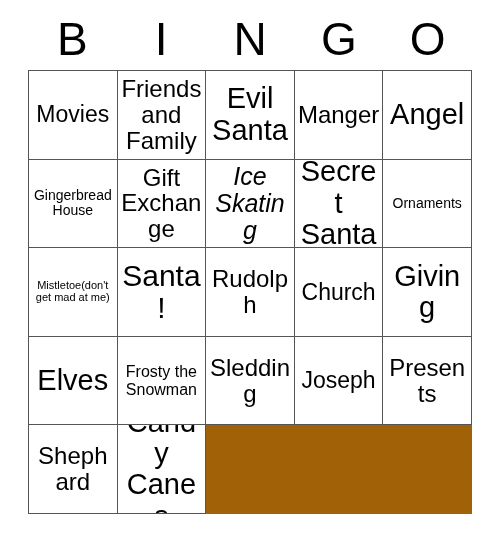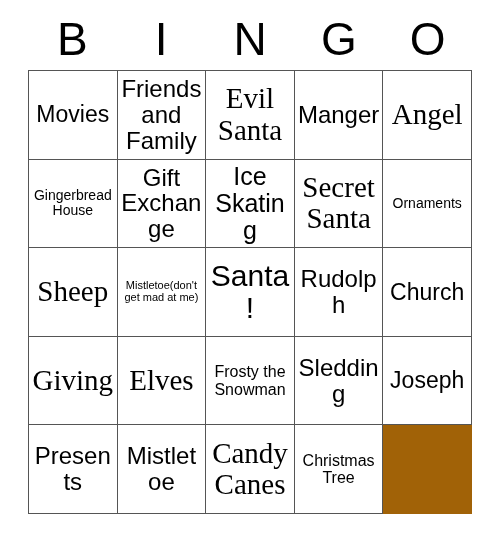--- a/index.html
+++ b/index.html
@@ -81,7 +81,7 @@
   }
 
   
-  .fs-xxl .cell-text { font-size: 29px; font-family: Liberation Serif, serif; }
+  .fs-xxl .cell-text { font-size: 29px; }
   .fs-xl  .cell-text { font-size: 25px; }
   .fs-lg  .cell-text { font-size: 23px; }
   .fs-md  .cell-text { font-size: 24px; }

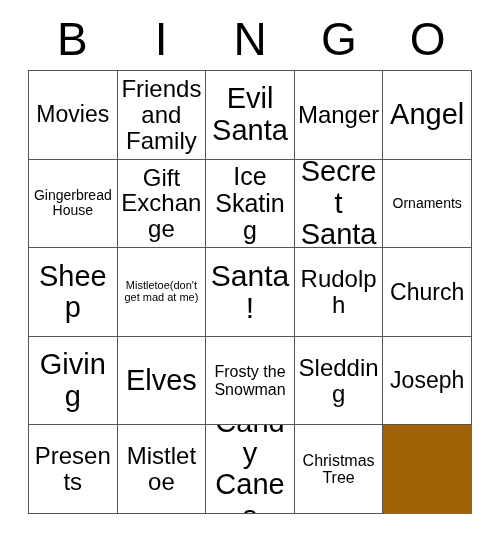--- a/index.html
+++ b/index.html
@@ -82,7 +82,7 @@
 
   
   .fs-xxl .cell-text { font-size: 29px; }
-  .fs-xl  .cell-text { font-size: 25px; }
+  .fs-xl  .cell-text { font-size: 25px; font-style: italic; }
   .fs-lg  .cell-text { font-size: 23px; }
   .fs-md  .cell-text { font-size: 24px; }
   .fs-sm  .cell-text { font-size: 16px; }

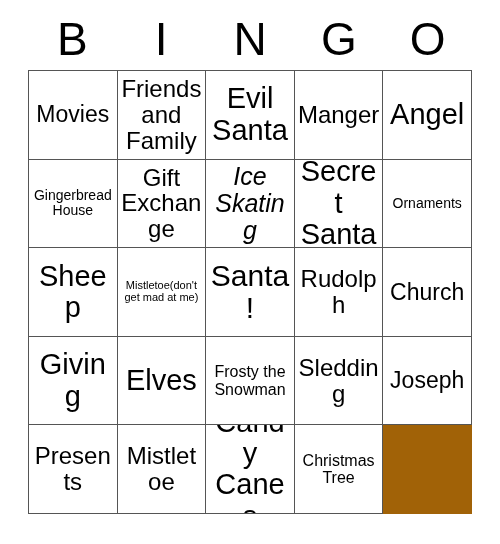--- a/index.html
+++ b/index.html
@@ -142,9 +142,6 @@
       <div class="bingo-cell fs-xs">
         <span class="cell-text">Ornaments</span>
       </div>
-      <div class="bingo-cell fs-xxl">
-        <span class="cell-text">Sheep</span>
-      </div>
       <div class="bingo-cell fs-xxs">
         <span class="cell-text">Mistletoe(don't
 get mad at me)</span>

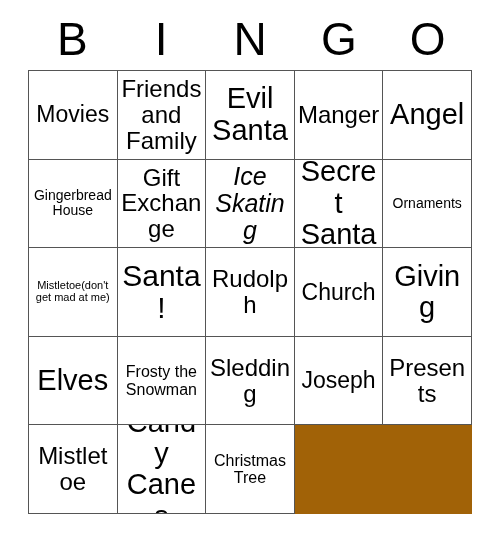--- a/index.html
+++ b/index.html
@@ -175,7 +175,7 @@
         <span class="cell-text">Presents</span>
       </div>
       <div class="bingo-cell fs-md">
-        <span class="cell-text">Mistletoe</span>
+        <span class="cell-text">Shephard</span>
       </div>
       <div class="bingo-cell fs-xxl">
         <span class="cell-text">Candy

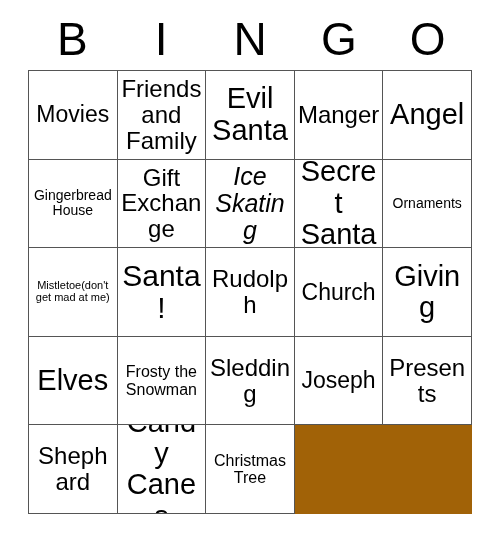--- a/index.html
+++ b/index.html
@@ -181,10 +181,6 @@
         <span class="cell-text">Candy
 Canes</span>
       </div>
-      <div class="bingo-cell fs-sm">
-        <span class="cell-text">Christmas
-Tree</span>
-      </div>
     </div>
 
 </div>

